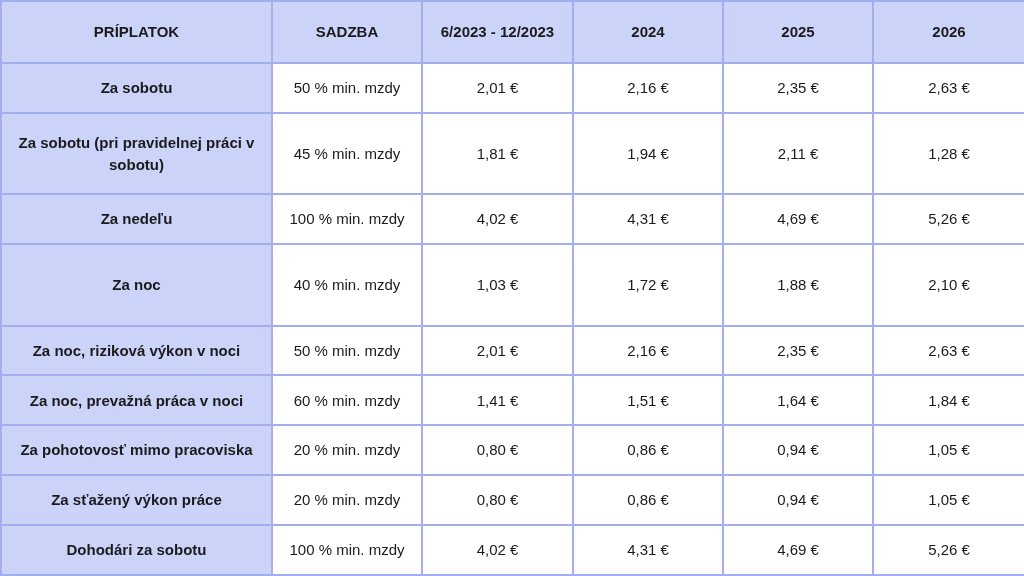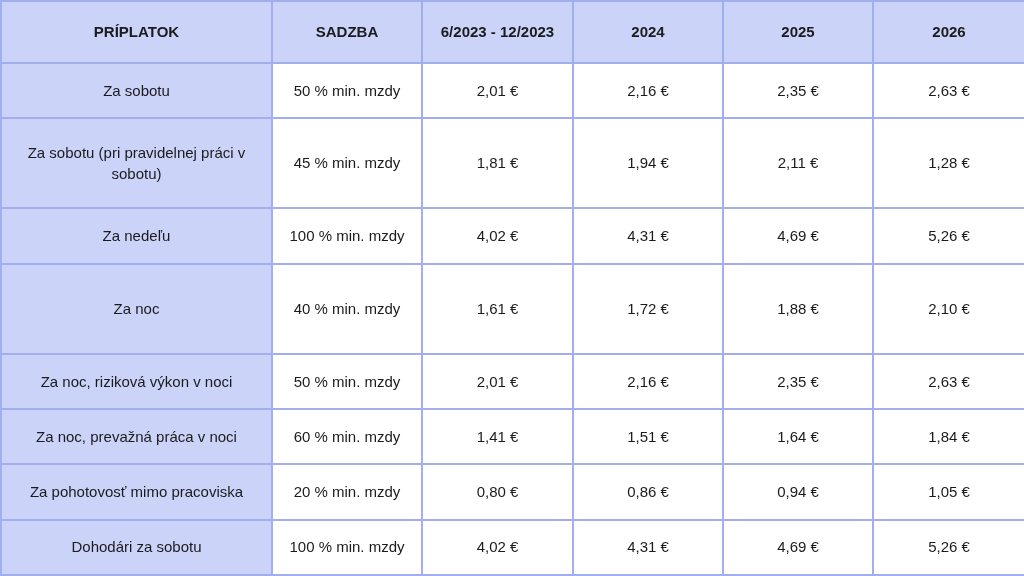--- a/index.html
+++ b/index.html
@@ -48,7 +48,7 @@
   }
   tbody th {
     background: var(--header-bg);
-    font-weight: 400;
+    font-weight: 700;
   }
   tbody td {
     background: var(--cell-bg);

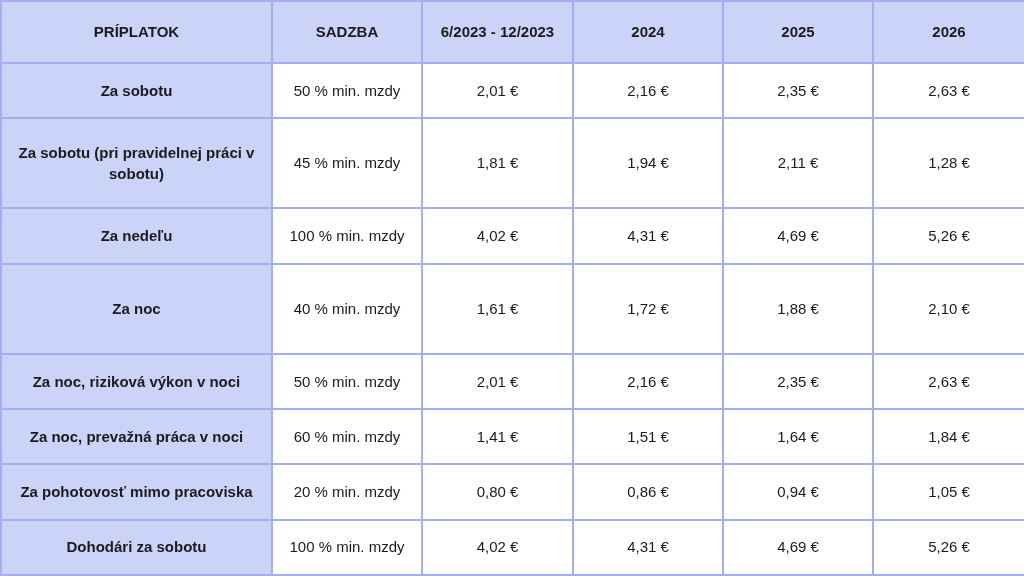--- a/index.html
+++ b/index.html
@@ -110,7 +110,7 @@
       <tr>
         <th scope="row">Za noc</th>
         <td>40 % min. mzdy</td>
-        <td>1,61 €</td>
+        <td>1,03 €</td>
         <td>1,72 €</td>
         <td>1,88 €</td>
         <td>2,10 €</td>

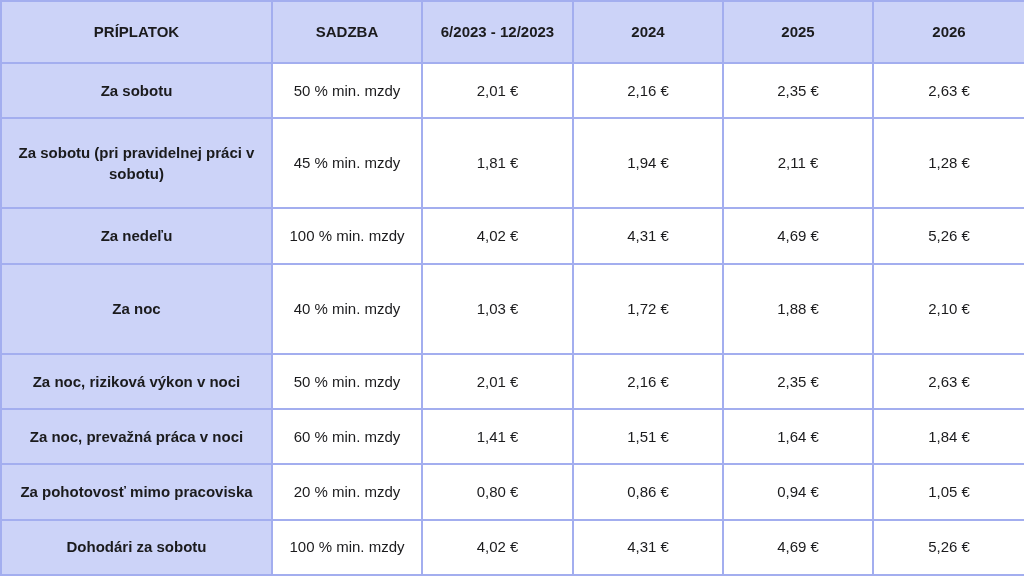--- a/index.html
+++ b/index.html
@@ -140,6 +140,14 @@
         <td>1,05 €</td>
       </tr>
       <tr>
+        <th scope="row">Za sťažený výkon práce</th>
+        <td>20 % min. mzdy</td>
+        <td>0,80 €</td>
+        <td>0,86 €</td>
+        <td>0,94 €</td>
+        <td>1,05 €</td>
+      </tr>
+      <tr>
         <th scope="row">Dohodári za sobotu</th>
         <td>100 % min. mzdy</td>
         <td>4,02 €</td>

